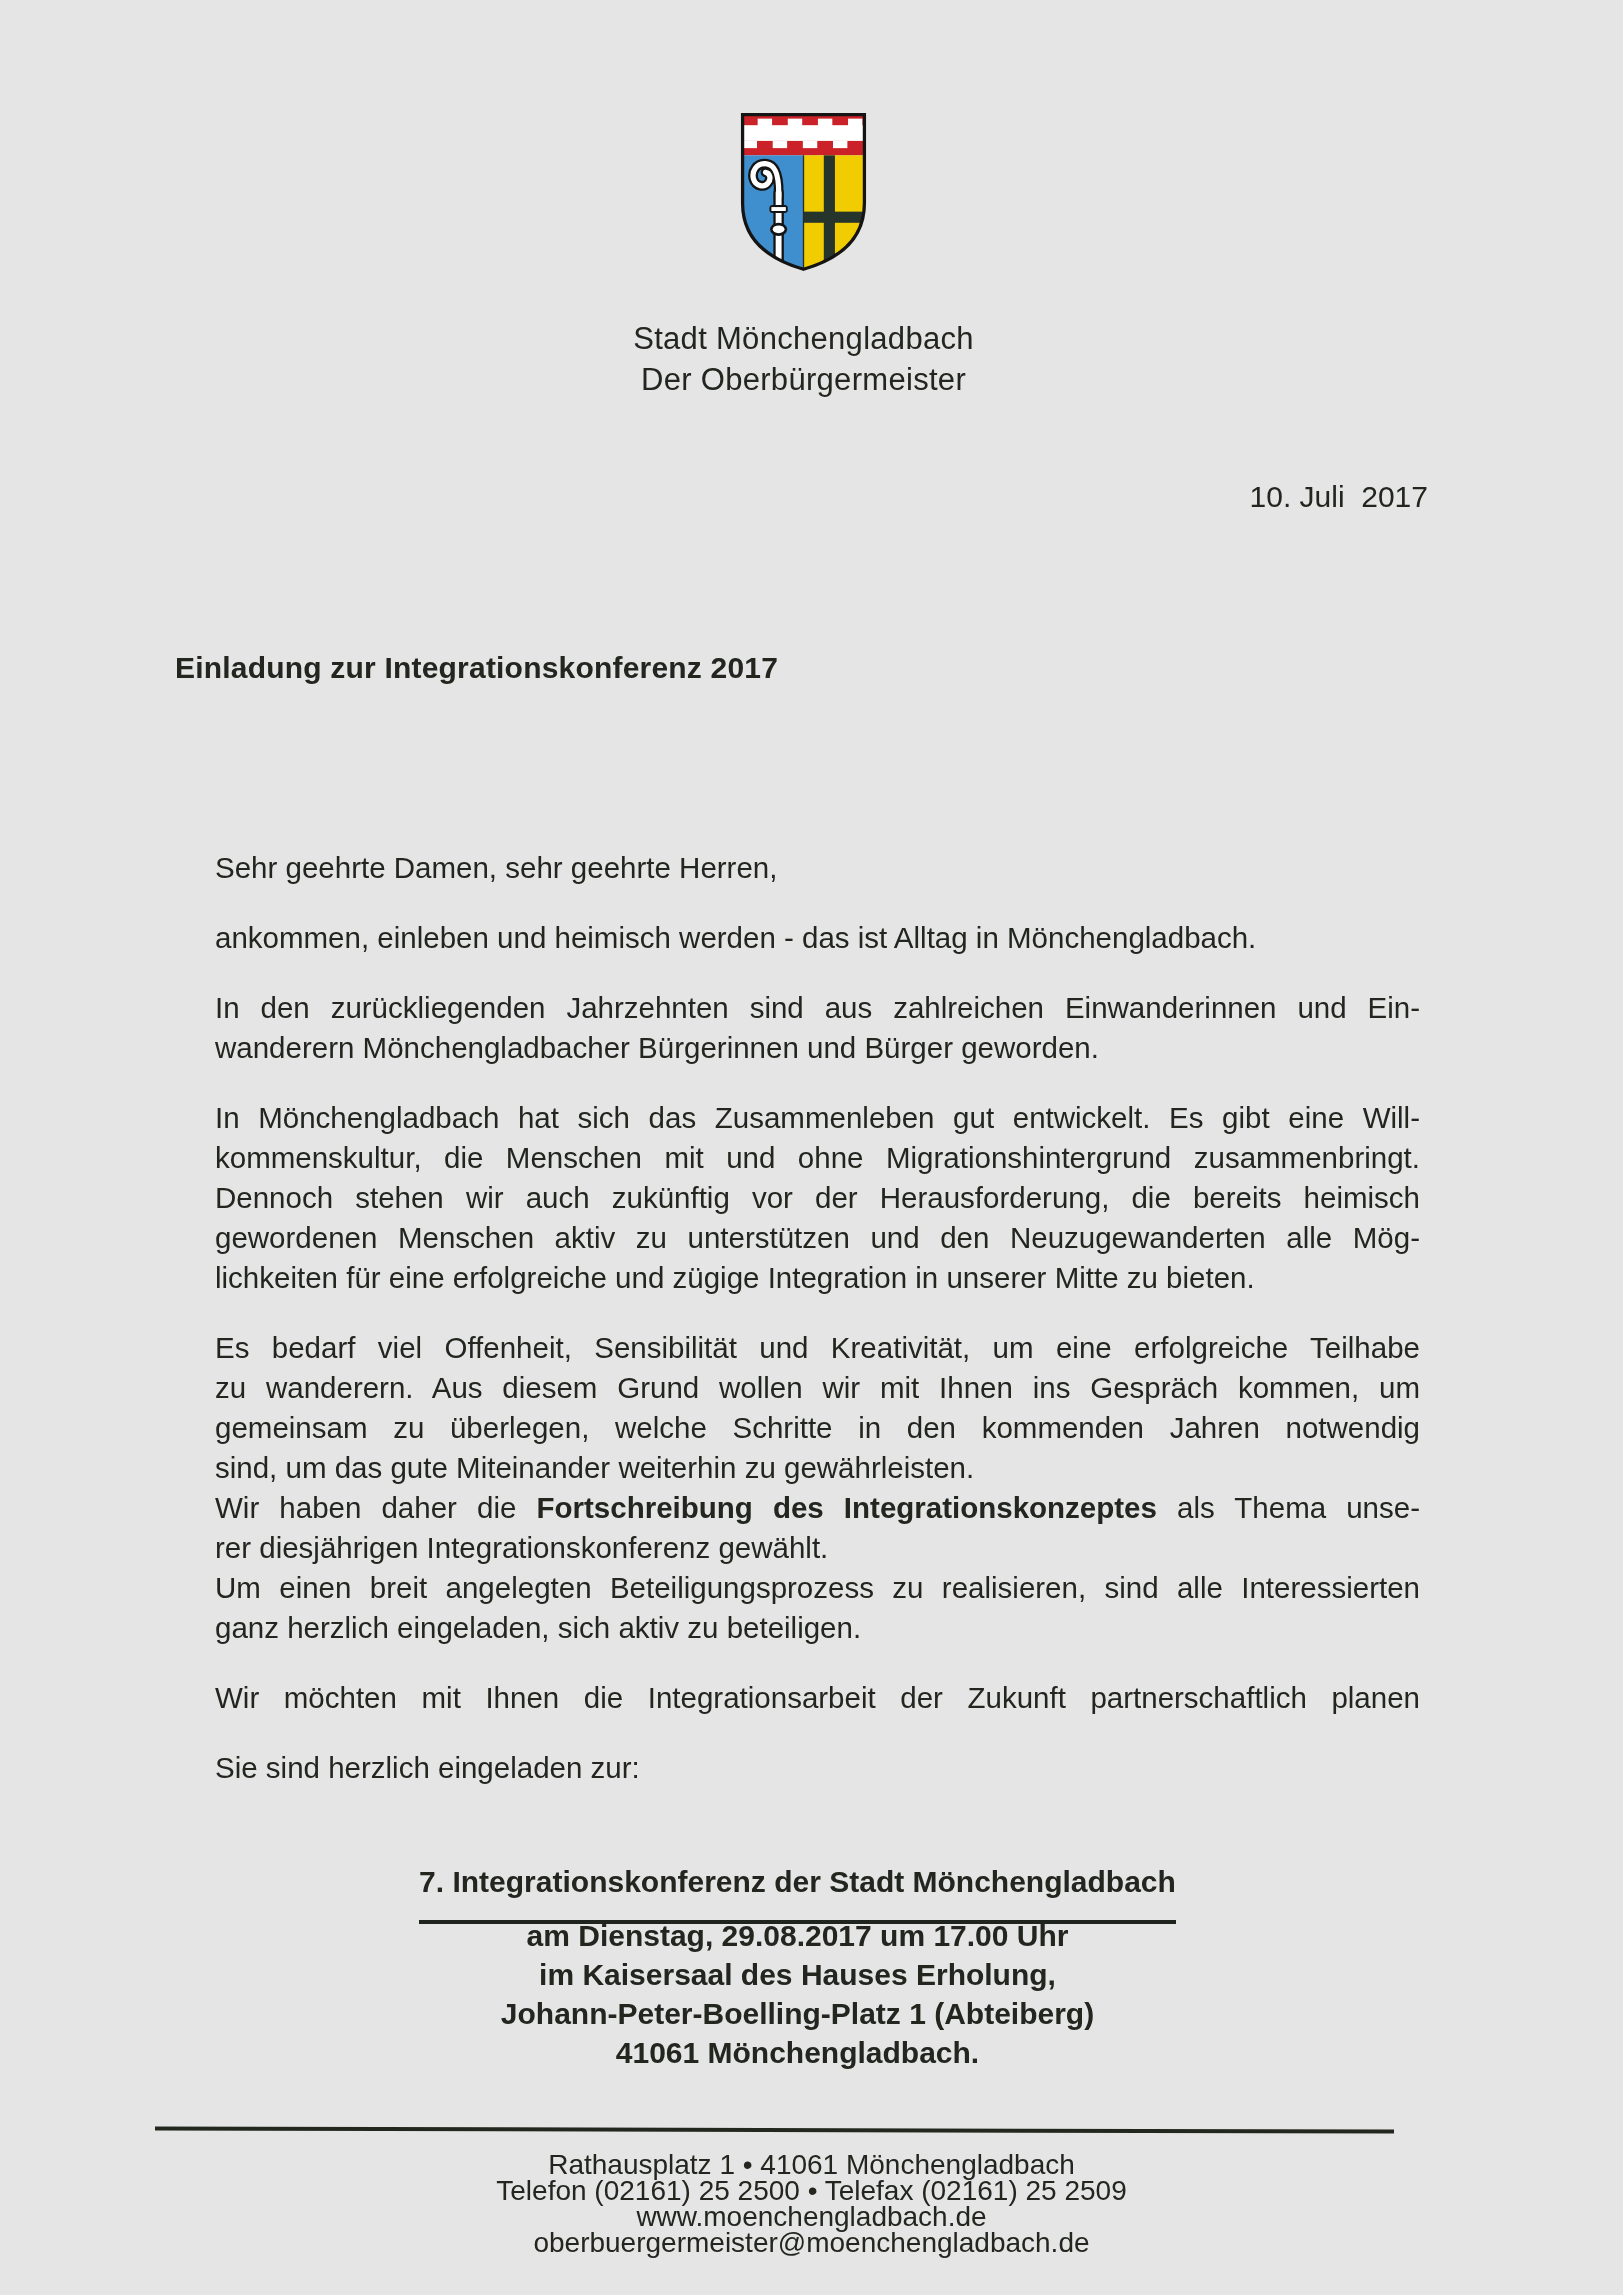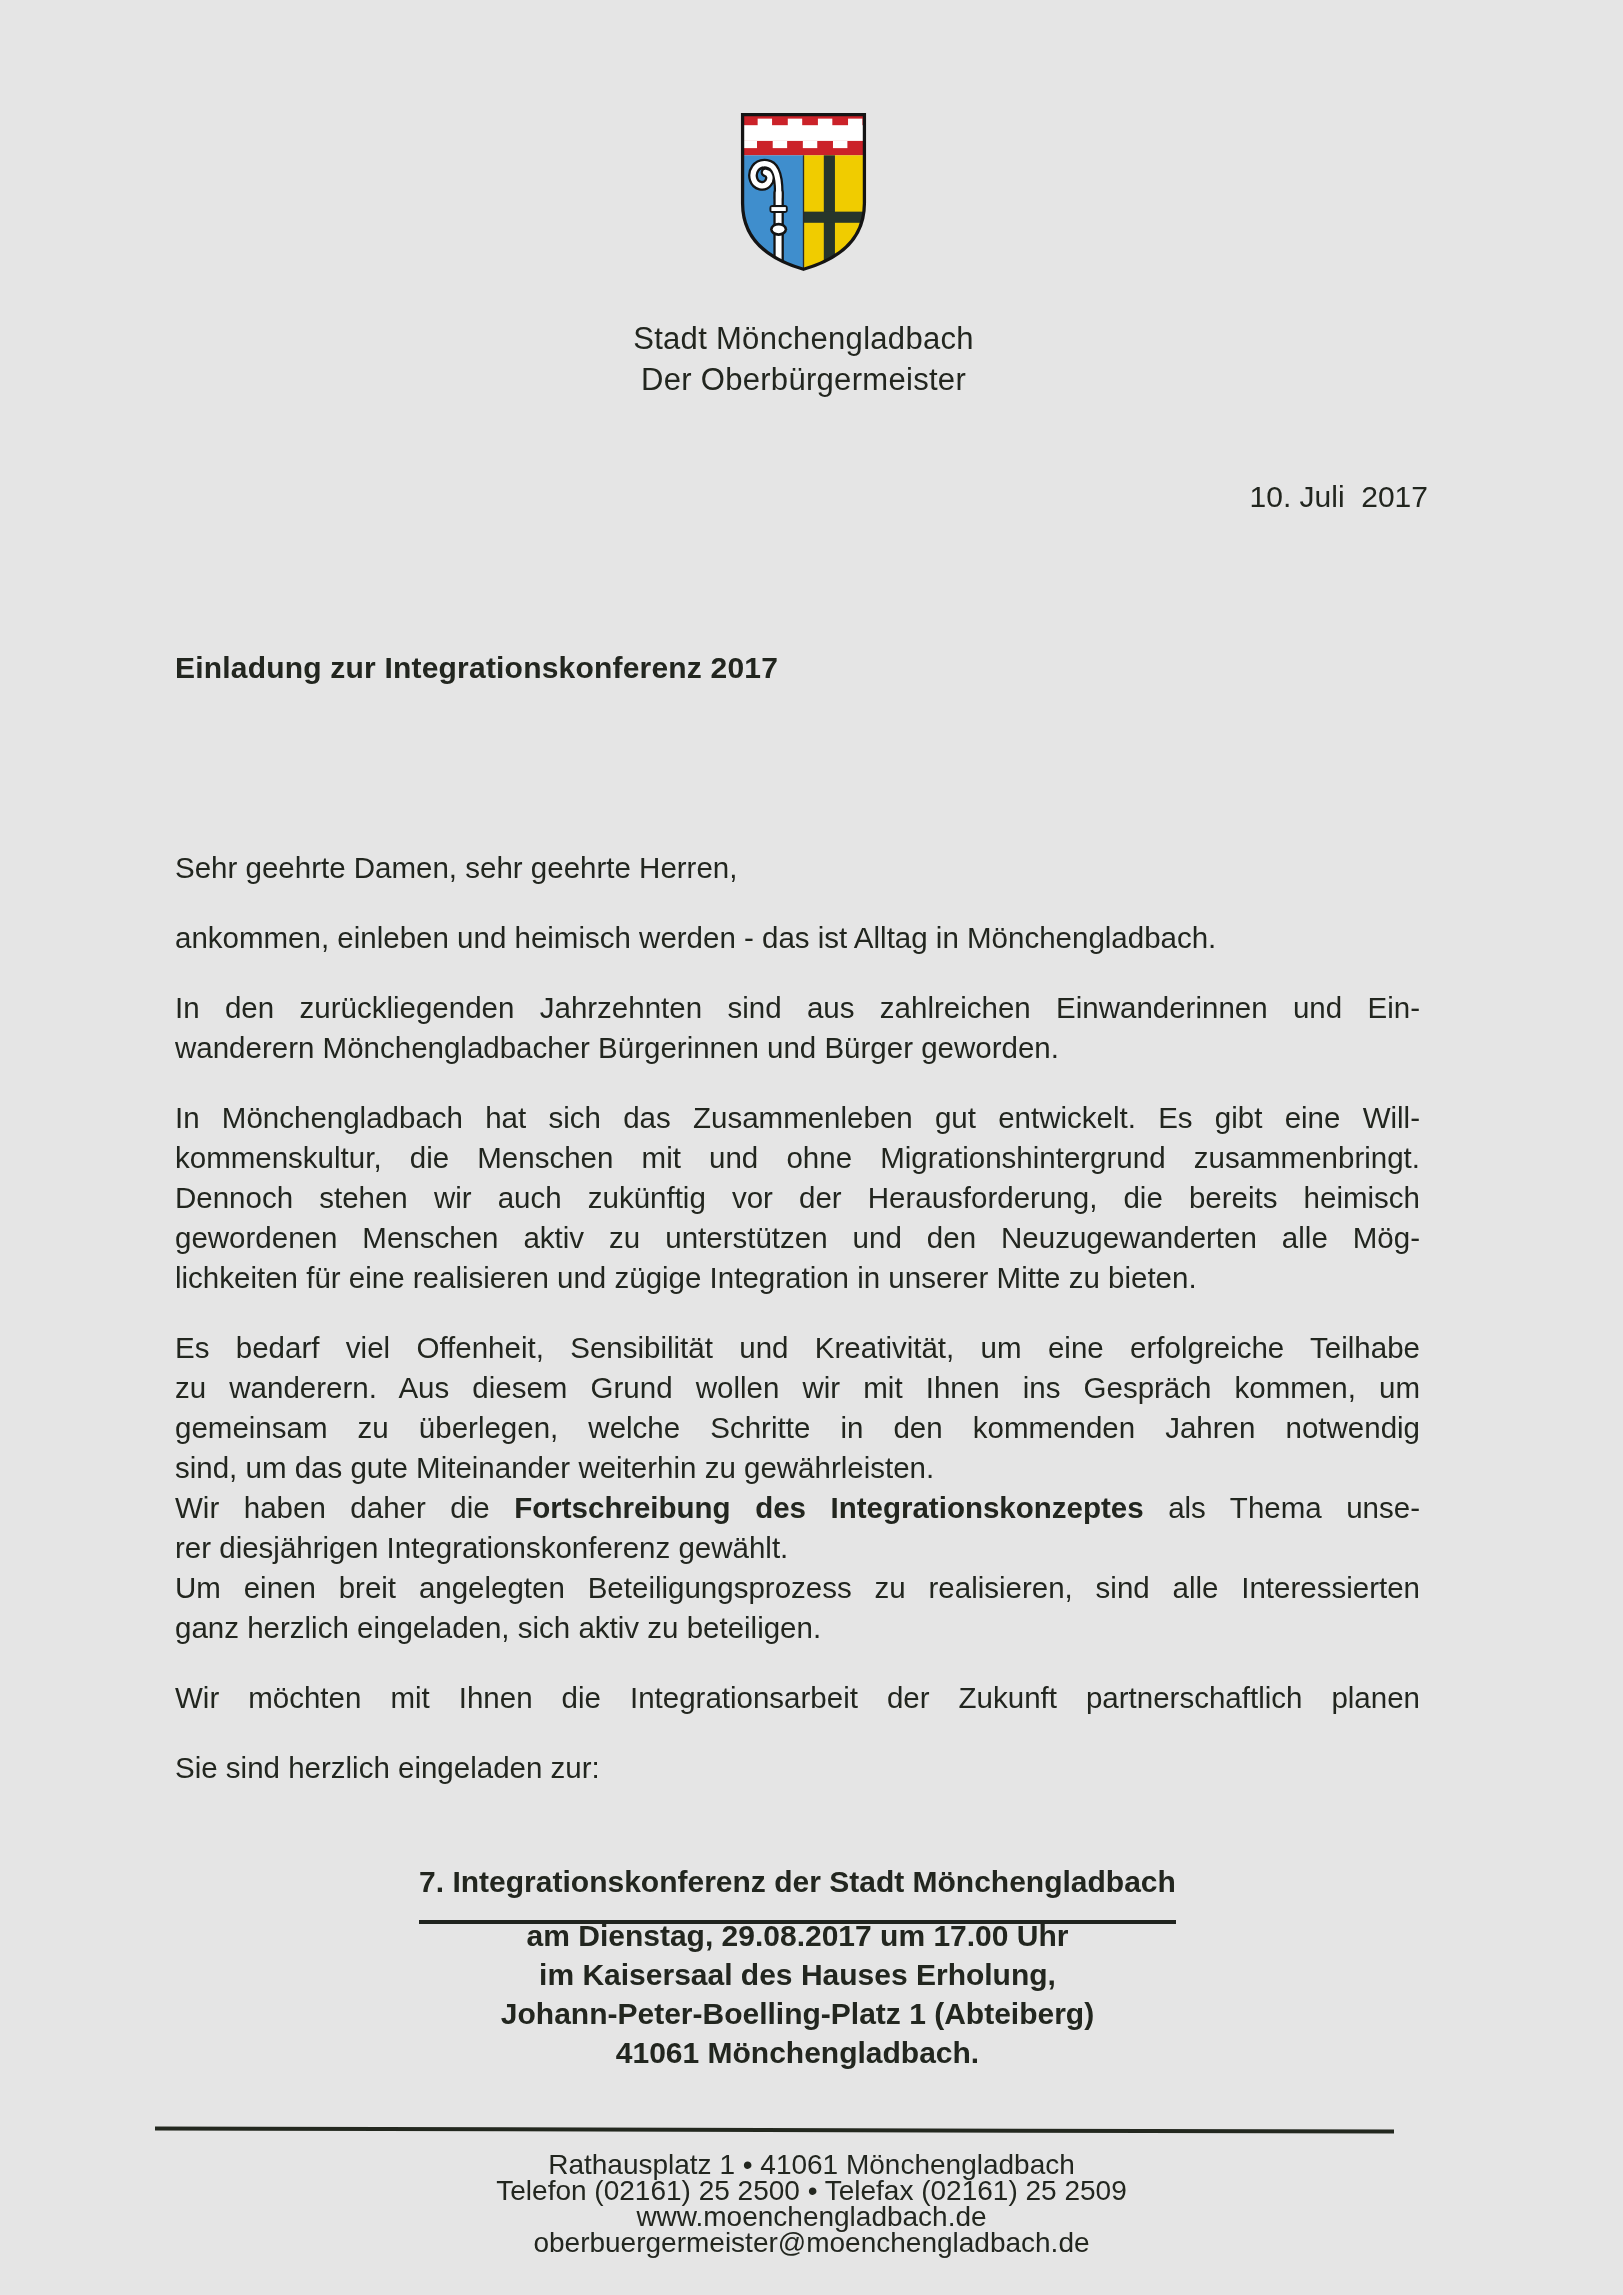--- a/index.html
+++ b/index.html
@@ -29,7 +29,7 @@
     position: absolute; left: 175px; top: 848px; width: 1245px;
     font-size: 29.5px; line-height: 40px;
   }
-  .para { margin-bottom: 30px; }
+  .para { margin-bottom: 30px; margin-left: 40px; }
   .line { display: block; }
   .line.just { text-align: justify; text-align-last: justify; }
   .event {

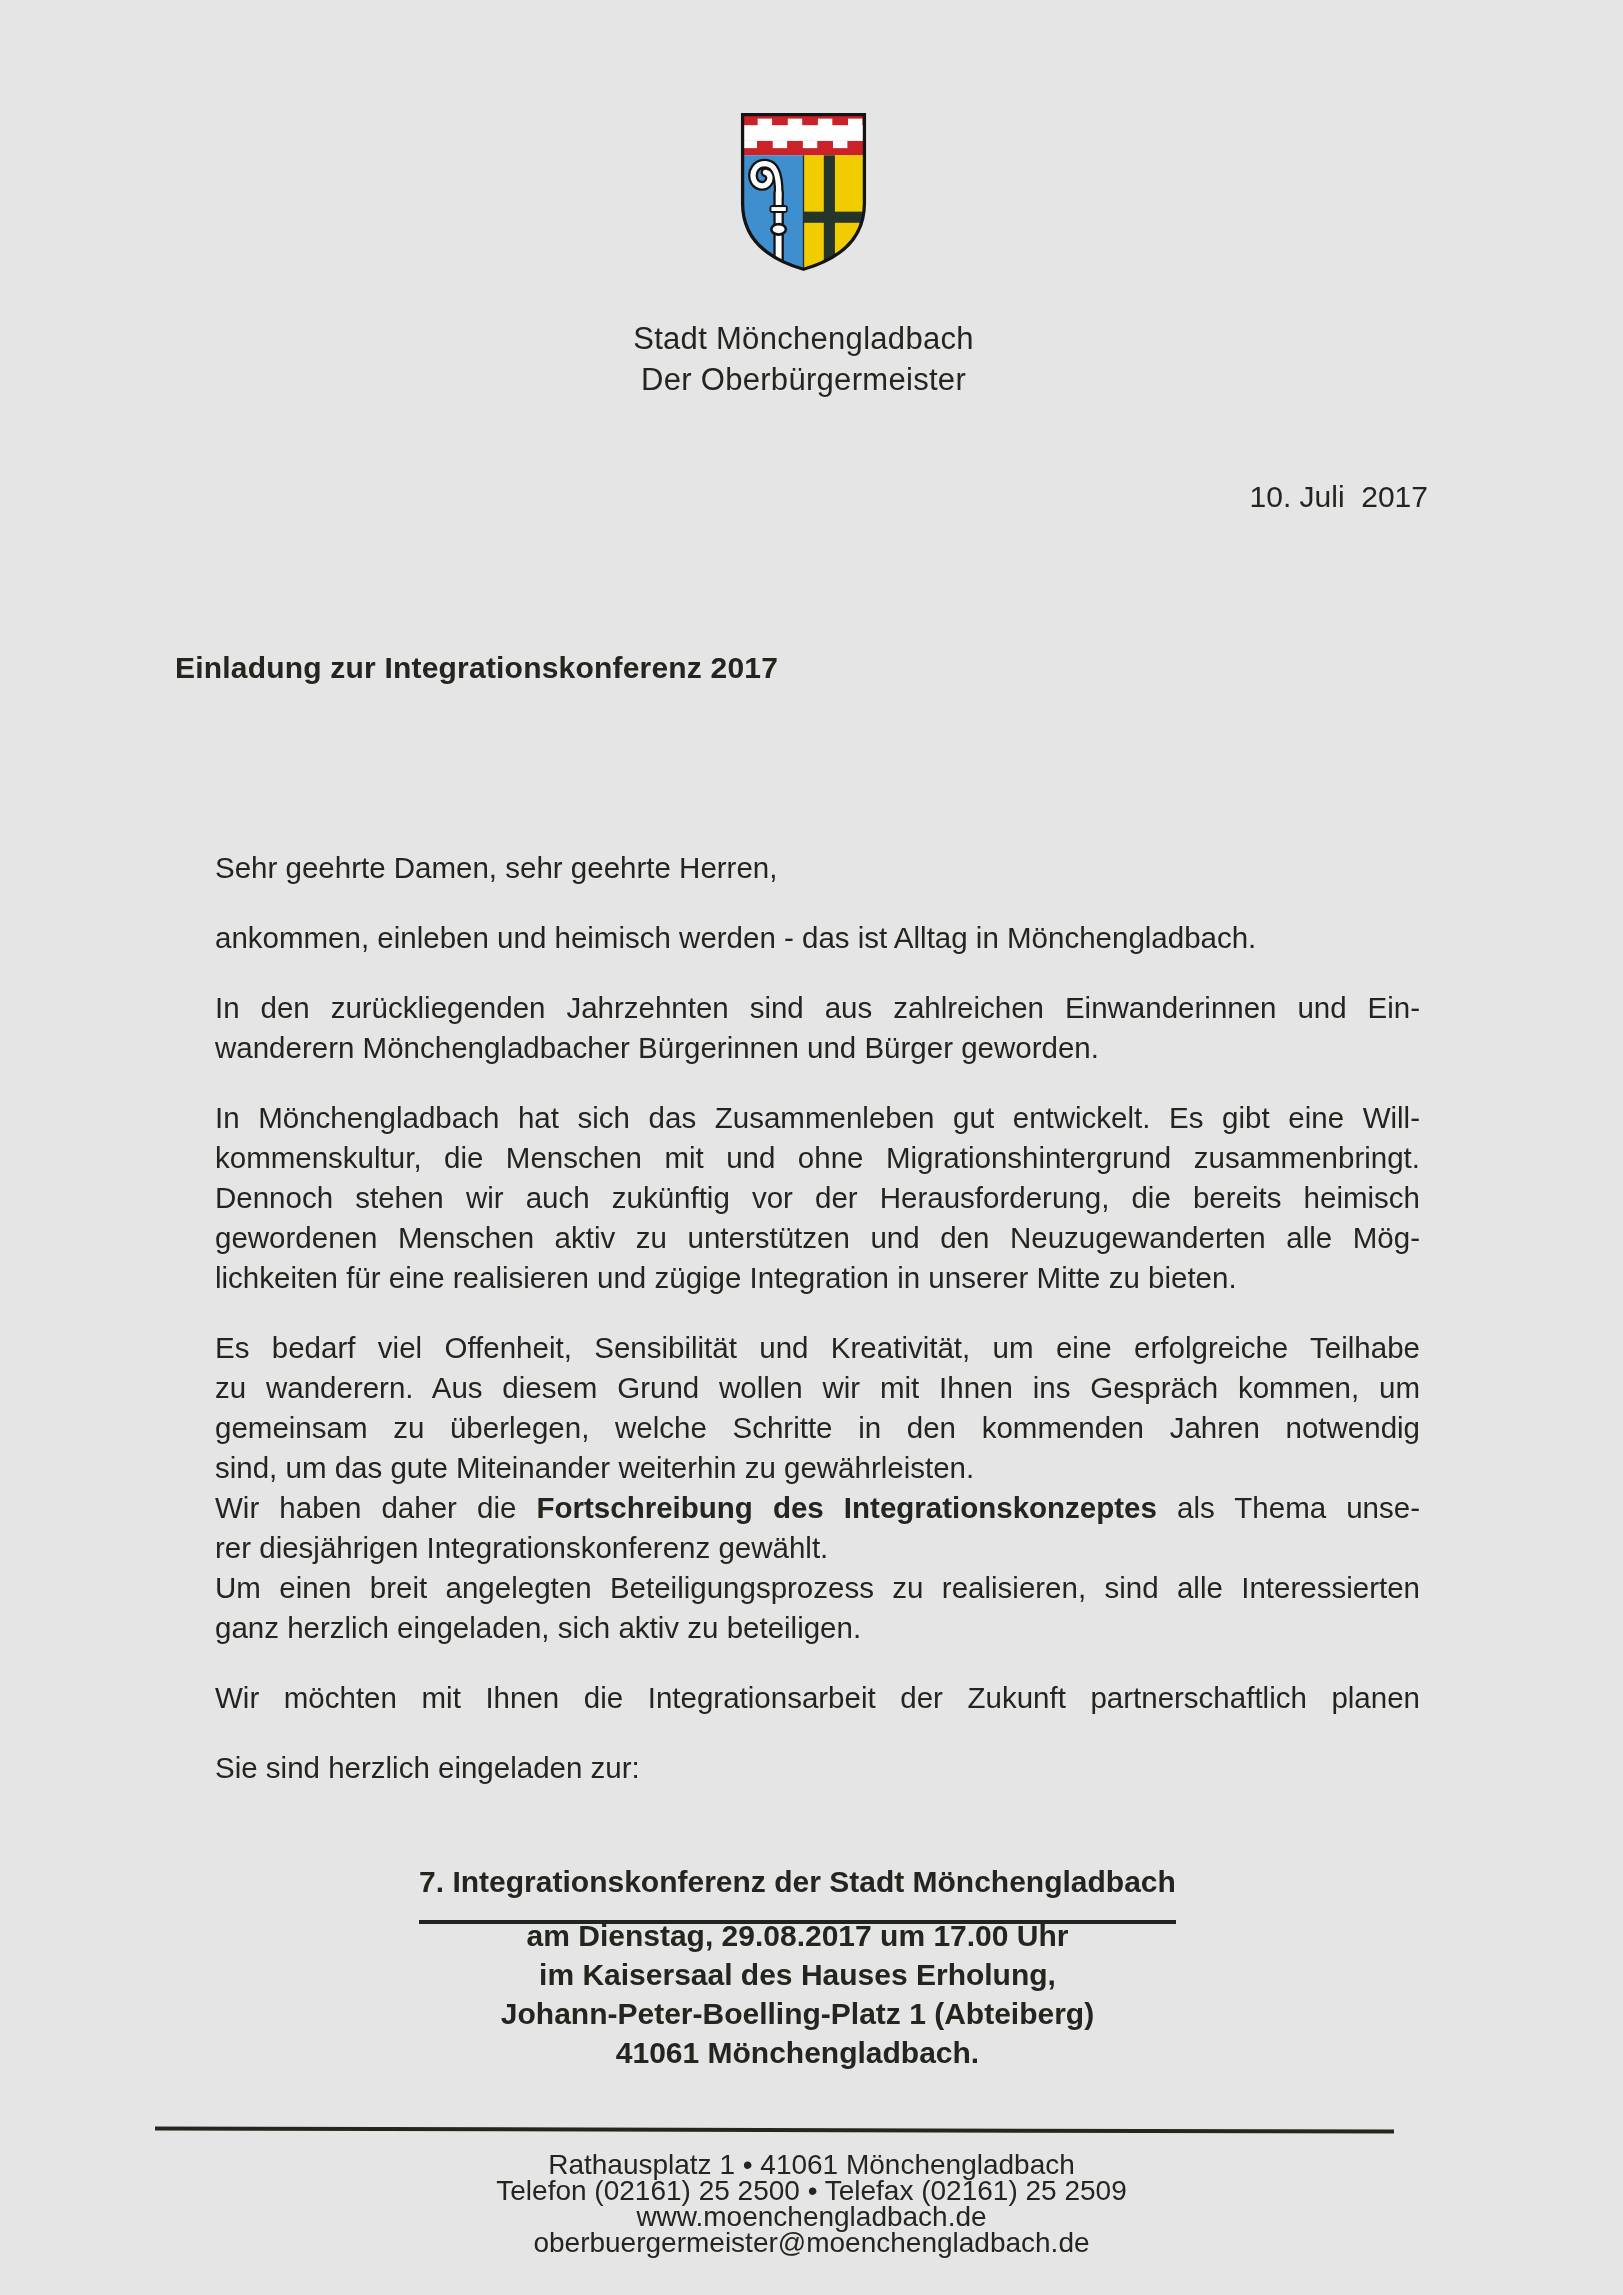--- a/index.html
+++ b/index.html
@@ -126,7 +126,7 @@
         <div class="line just"><span>kommenskultur, die Menschen mit und ohne Migrationshintergrund zusammenbringt.</span></div>
         <div class="line just"><span>Dennoch stehen wir auch zukünftig vor der Herausforderung, die bereits heimisch</span></div>
         <div class="line just"><span>gewordenen Menschen aktiv zu unterstützen und den Neuzugewanderten alle Mög-</span></div>
-        <div class="line"><span>lichkeiten für eine realisieren und zügige Integration in unserer Mitte zu bieten.</span></div>
+        <div class="line"><span>lichkeiten für eine erfolgreiche und zügige Integration in unserer Mitte zu bieten.</span></div>
       </div>
     <div class="para">
         <div class="line just"><span>Es bedarf viel Offenheit, Sensibilität und Kreativität, um eine erfolgreiche Teilhabe</span></div>

